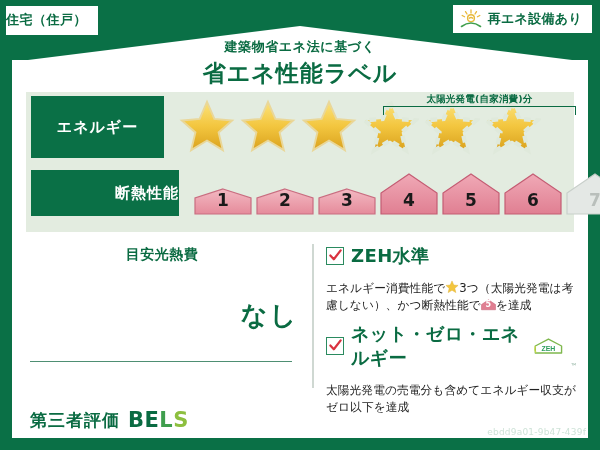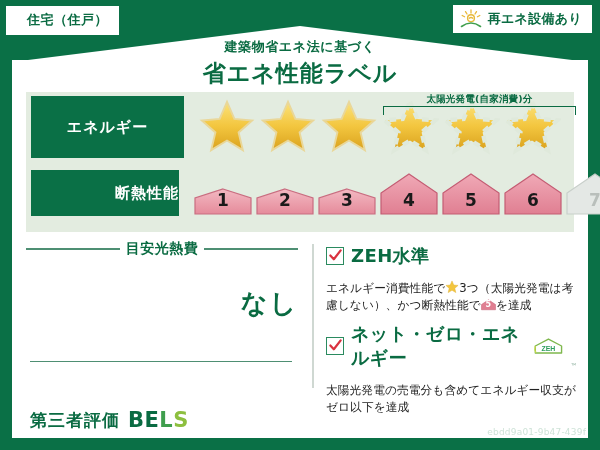--- a/index.html
+++ b/index.html
@@ -29,7 +29,7 @@
     position:absolute;left:6px;top:6px;
     background:#ffffff;color:#0a6b42;
     font-size:13px;font-weight:bold;
-    padding:5px 11px 6px 21px;
+    padding:5px 11px 6px 0;
     letter-spacing:0.5px;
     z-index:12;
   }

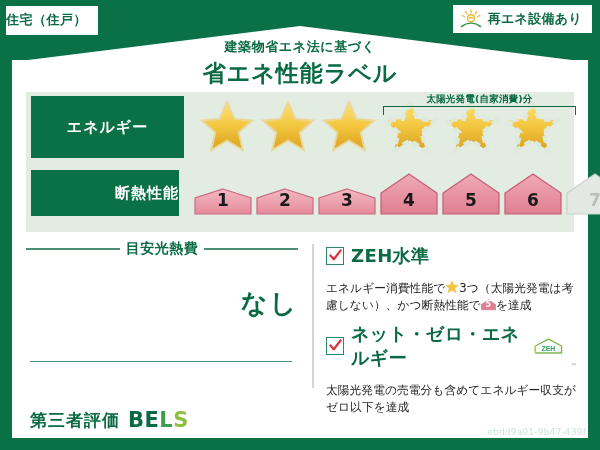--- a/index.html
+++ b/index.html
@@ -74,7 +74,7 @@
     display:flex;flex-direction:column;justify-content:center;align-items:center;
   }
   #row-energy{top:4px;left:5px;}
-  #row-energy .row-label{width:153px;height:62px;}
+  #row-energy .row-label{width:133px;height:62px;}
   #row-insul{top:78px;left:5px;}
   #row-insul .row-label{width:148px;height:46px;align-items:flex-end;}
   

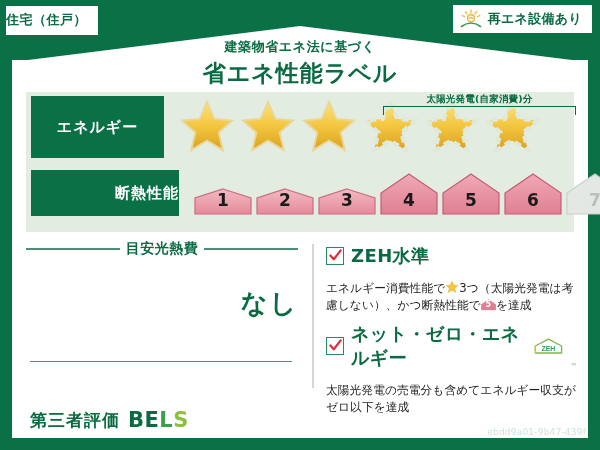--- a/index.html
+++ b/index.html
@@ -119,6 +119,7 @@
     display:flex;align-items:center;gap:6px;
     color:#0a6b42;font-size:14px;font-weight:bold;letter-spacing:0.5px;
     justify-content:center;
+    flex-direction:column;
   }
   .cost-head .ln{flex:1;height:1.5px;background:#4e8f73;}
   .cost-val{

